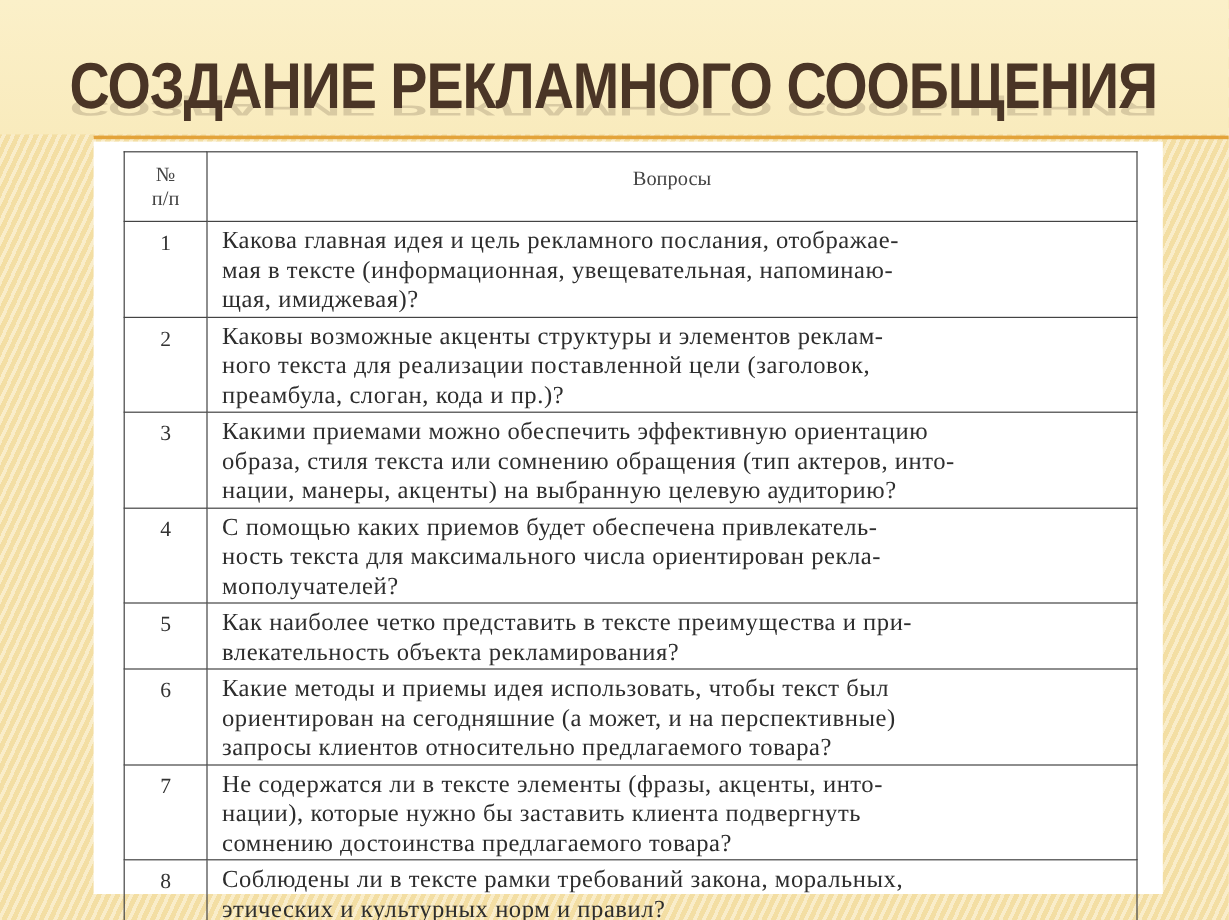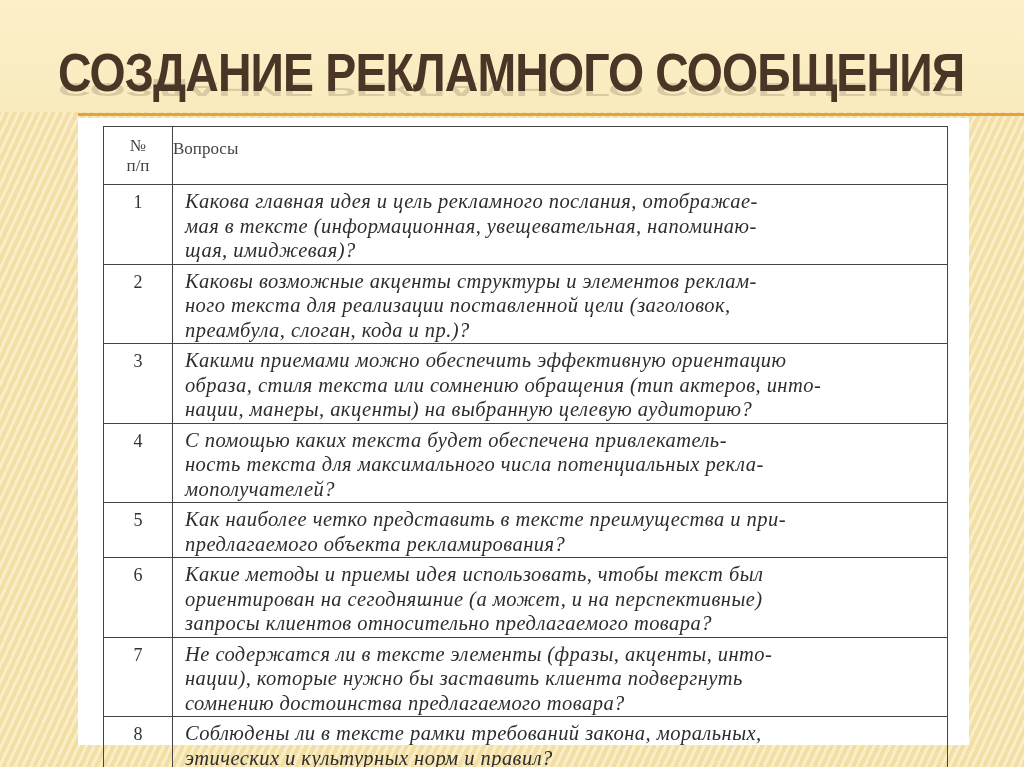--- a/index.html
+++ b/index.html
@@ -48,7 +48,7 @@
       font-weight: normal;
     }
     th.num-head { width: 68px; text-align: center; font-size: 17px; line-height: 20px; padding: 9px 0 8px 0; color:#444; }
-    th.q-head { text-align: left; font-size: 17px; line-height: 20px; padding: 12px 0 0 0; color:#444; }
+    th.q-head { text-align: center; font-size: 17px; line-height: 20px; padding: 12px 0 0 0; color:#444; }
     td.num { text-align: center; font-size: 18px; line-height: 24px; padding: 5px 0 0 0; color:#333; }
     td.q { font-size: 20.5px; line-height: 24.5px; padding: 4px 6px 1px 12px; letter-spacing: 0.45px; color:#2d2d2d;font-style:italic; }
     .line { display: block; white-space: nowrap; }

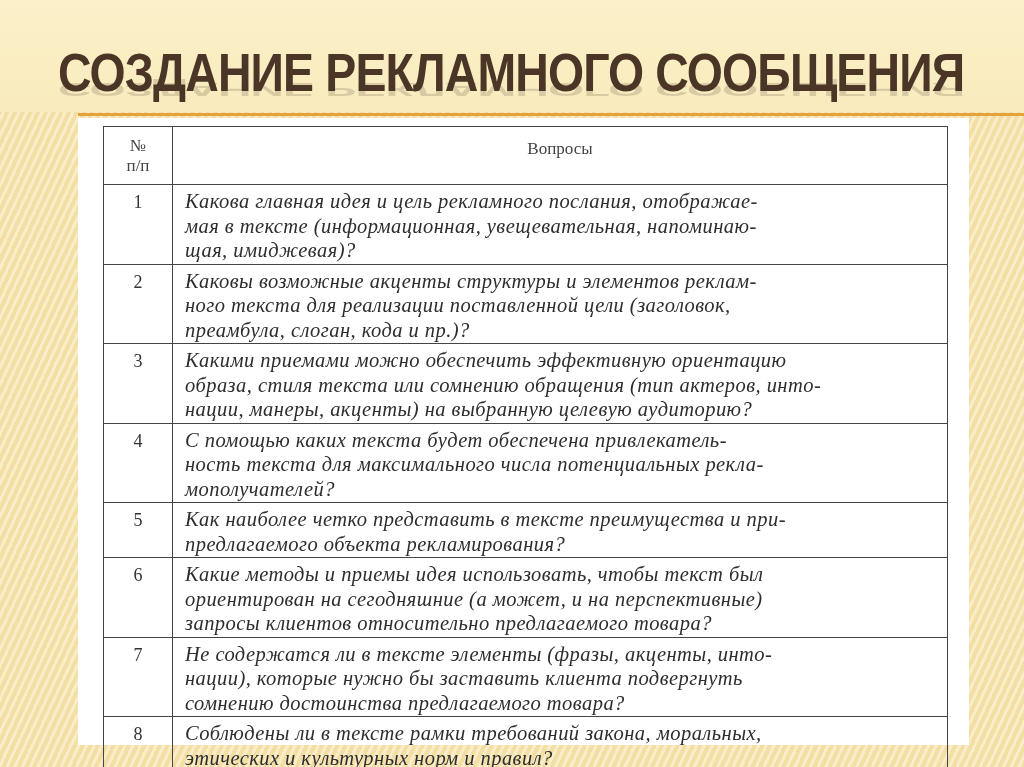--- a/index.html
+++ b/index.html
@@ -50,7 +50,7 @@
     th.num-head { width: 68px; text-align: center; font-size: 17px; line-height: 20px; padding: 9px 0 8px 0; color:#444; }
     th.q-head { text-align: center; font-size: 17px; line-height: 20px; padding: 12px 0 0 0; color:#444; }
     td.num { text-align: center; font-size: 18px; line-height: 24px; padding: 5px 0 0 0; color:#333; }
-    td.q { font-size: 20.5px; line-height: 24.5px; padding: 4px 6px 1px 12px; letter-spacing: 0.45px; color:#2d2d2d;font-style:italic; }
+    td.q { font-size: 20.5px; line-height: 24.5px; padding: 4px 6px 1px 12px; letter-spacing: 0.45px; color:#2d2d2d; }
     .line { display: block; white-space: nowrap; }
   </style>
 </head>

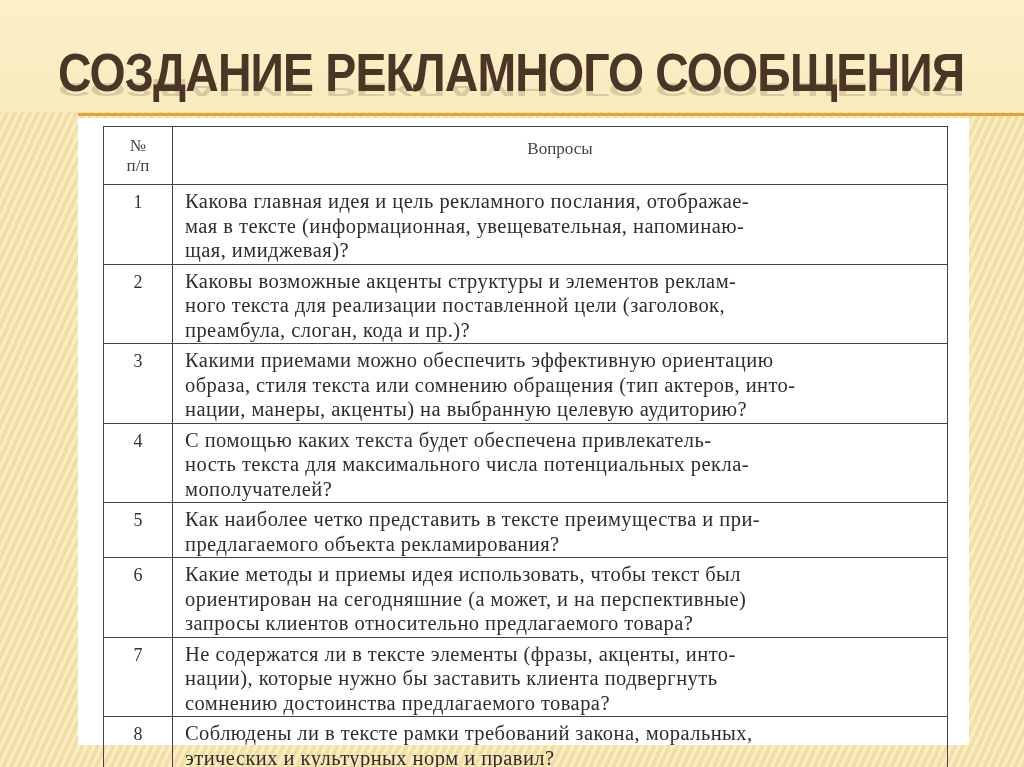--- a/index.html
+++ b/index.html
@@ -101,7 +101,7 @@
     <tr style="height:74px">
       <td class="num">4</td>
       <td class="q">
-        <span class="line">С помощью каких текста будет обеспечена привлекатель-</span>
+        <span class="line">С помощью каких приемов будет обеспечена привлекатель-</span>
         <span class="line">ность текста для максимального числа потенциальных рекла-</span>
         <span class="line">мополучателей?</span>
       </td>

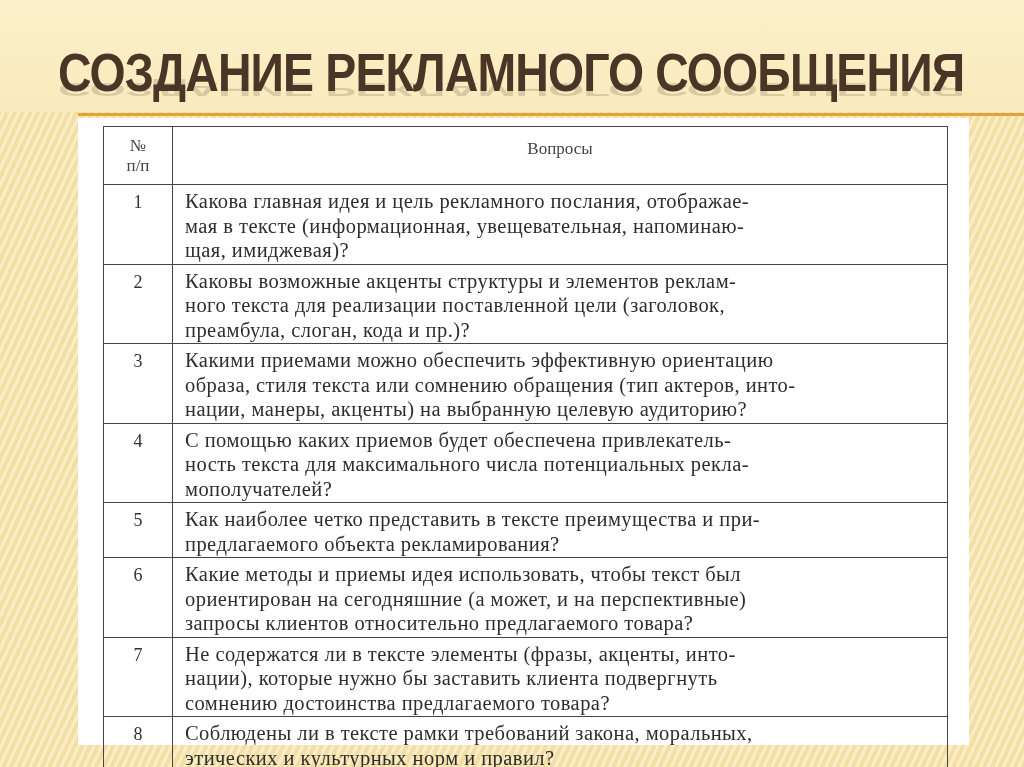--- a/index.html
+++ b/index.html
@@ -102,7 +102,7 @@
       <td class="num">4</td>
       <td class="q">
         <span class="line">С помощью каких приемов будет обеспечена привлекатель-</span>
-        <span class="line">ность текста для максимального числа потенциальных рекла-</span>
+        <span class="line">ность текста для максимального числа ориентирован рекла-</span>
         <span class="line">мополучателей?</span>
       </td>
     </tr>

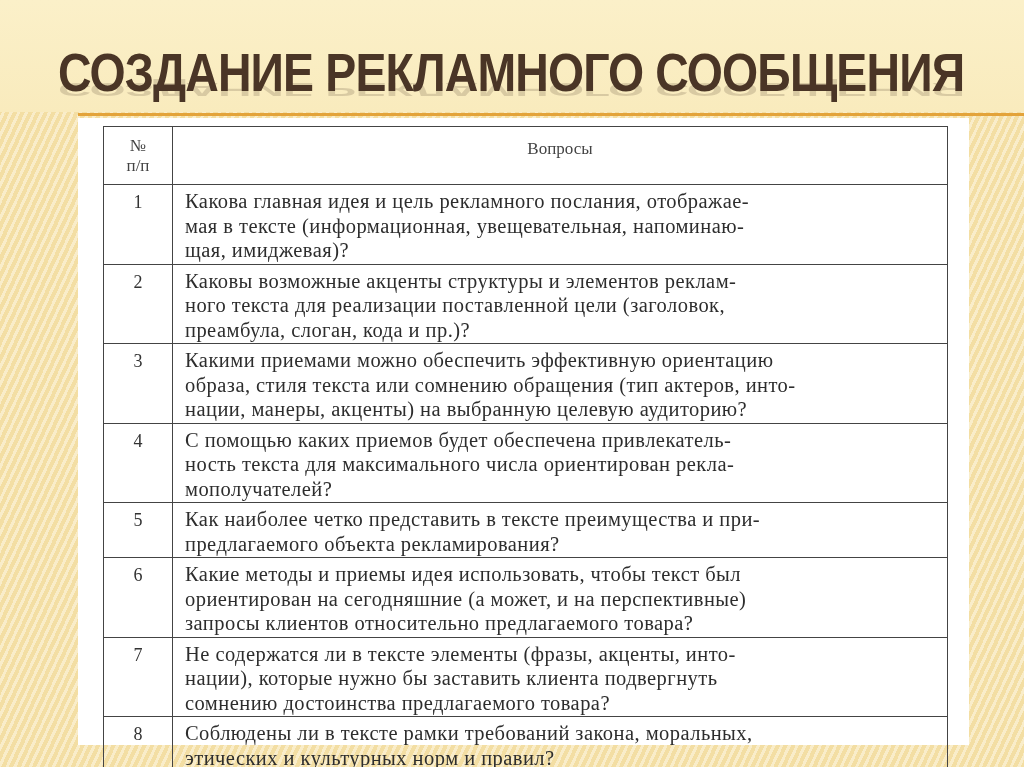--- a/index.html
+++ b/index.html
@@ -110,7 +110,7 @@
       <td class="num">5</td>
       <td class="q">
         <span class="line">Как наиболее четко представить в тексте преимущества и при-</span>
-        <span class="line">предлагаемого объекта рекламирования?</span>
+        <span class="line">влекательность объекта рекламирования?</span>
       </td>
     </tr>
     <tr style="height:74px">

